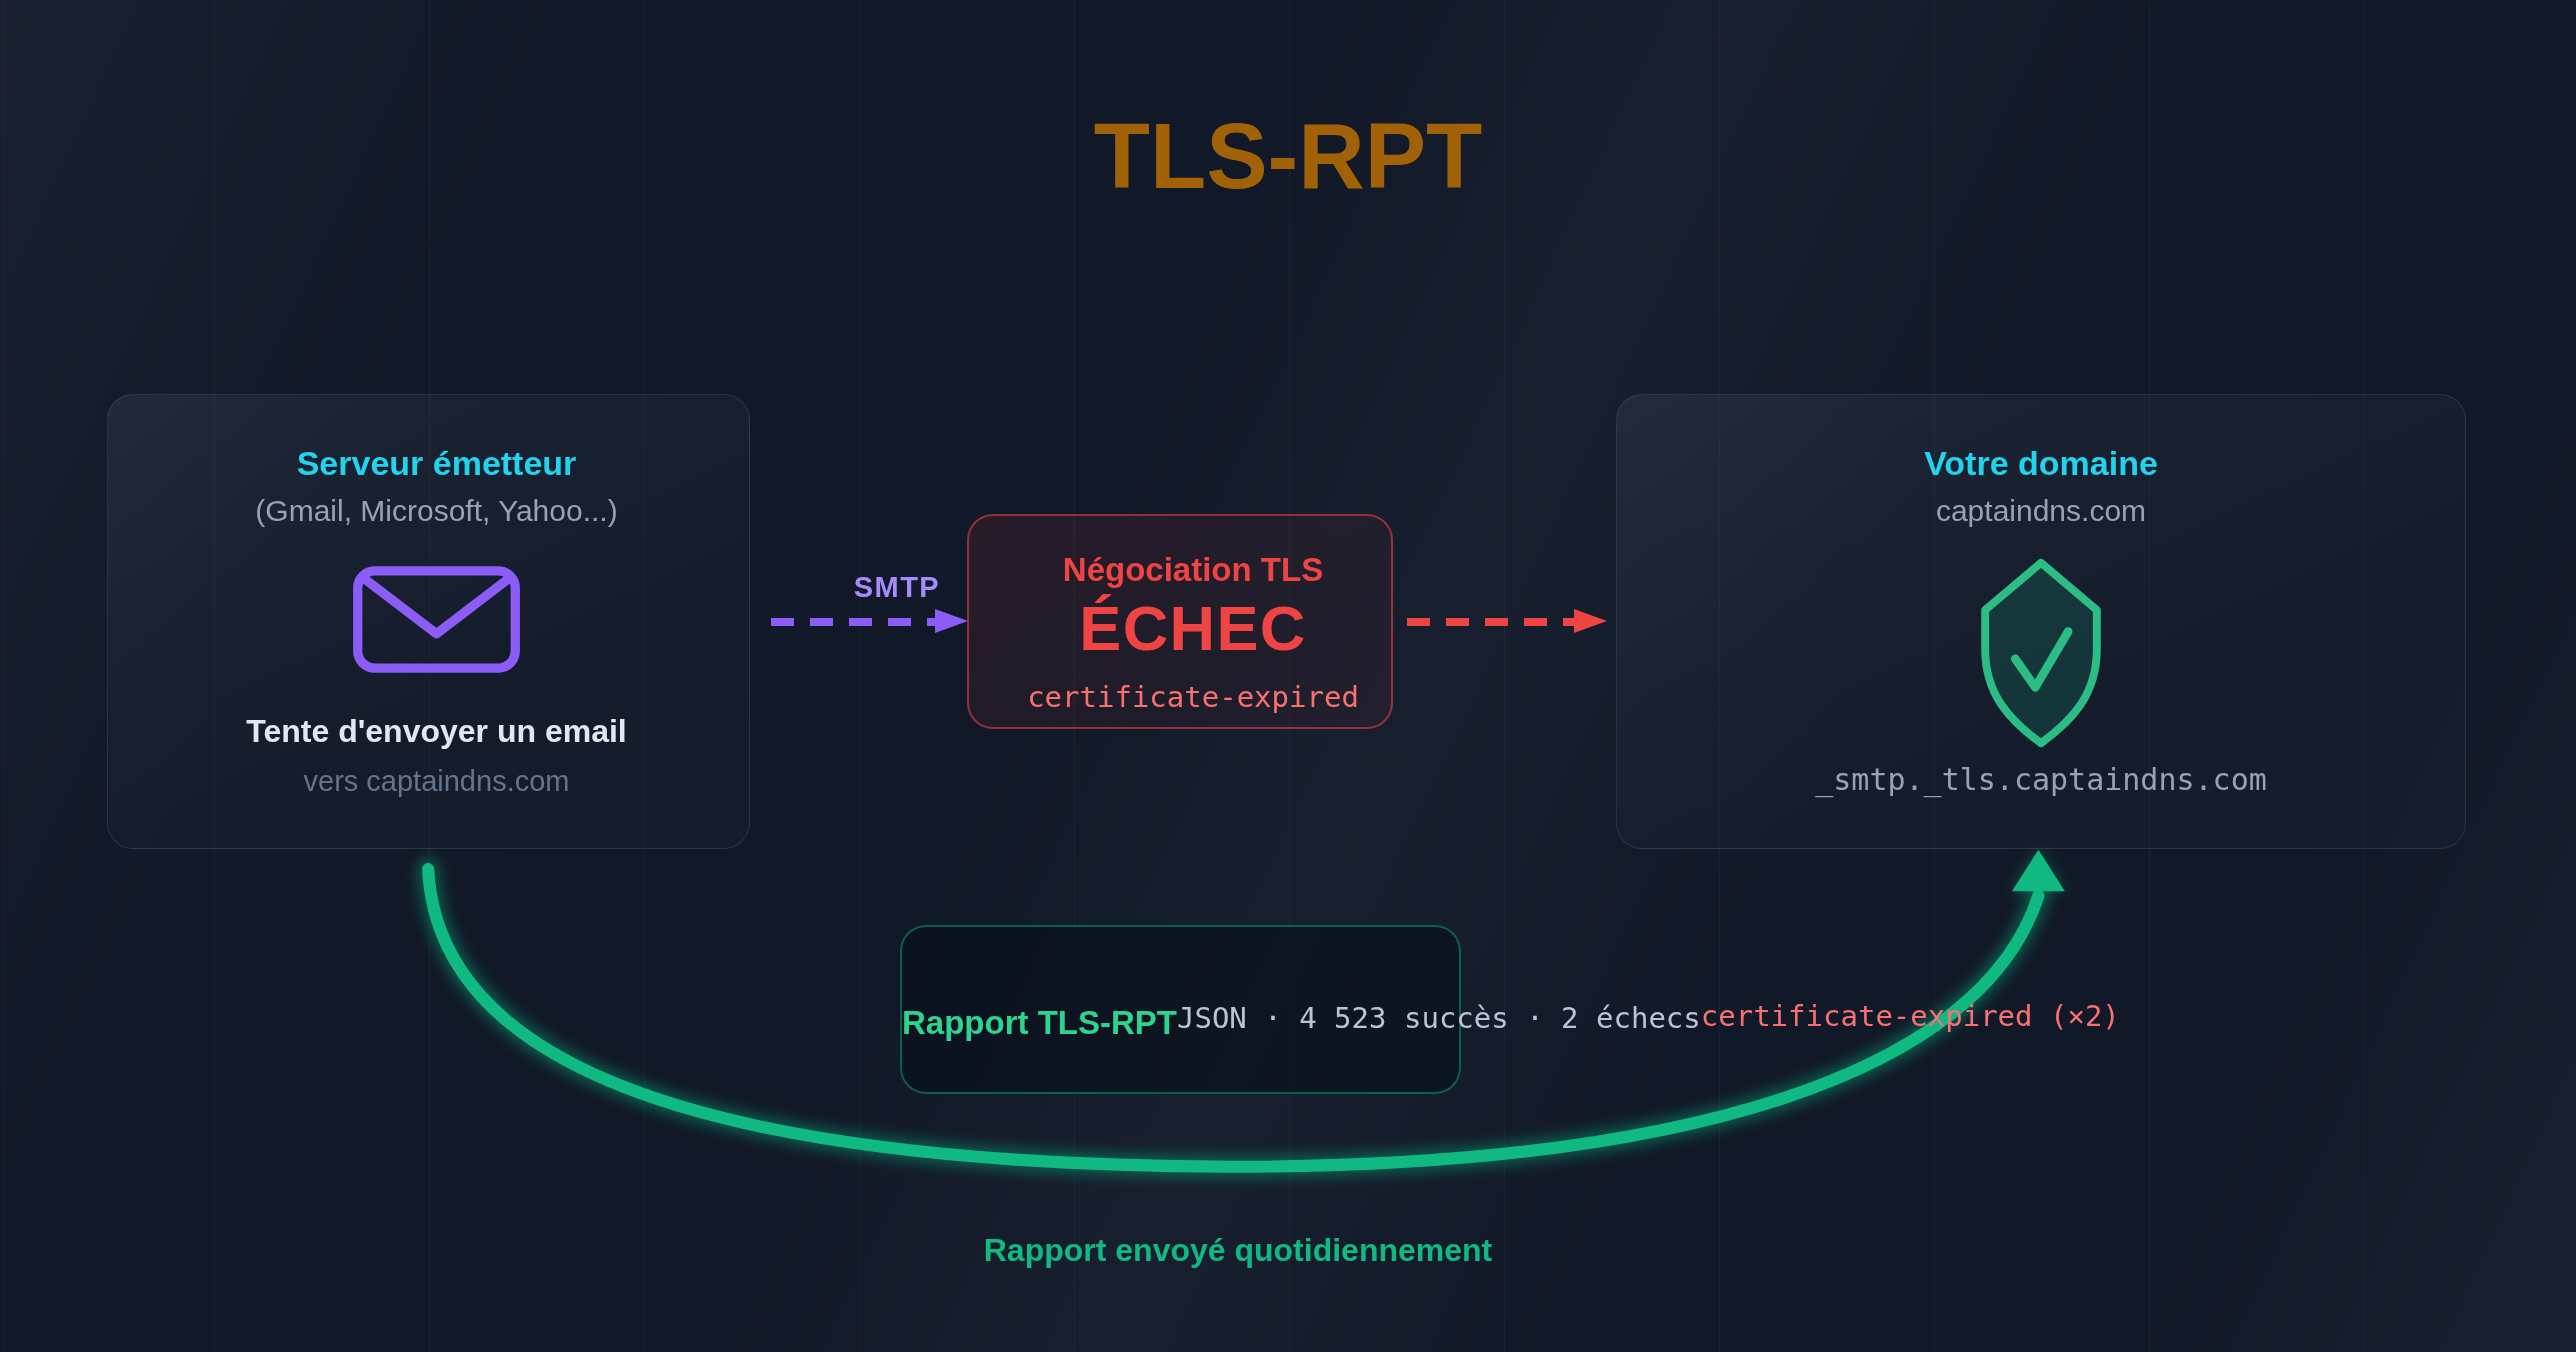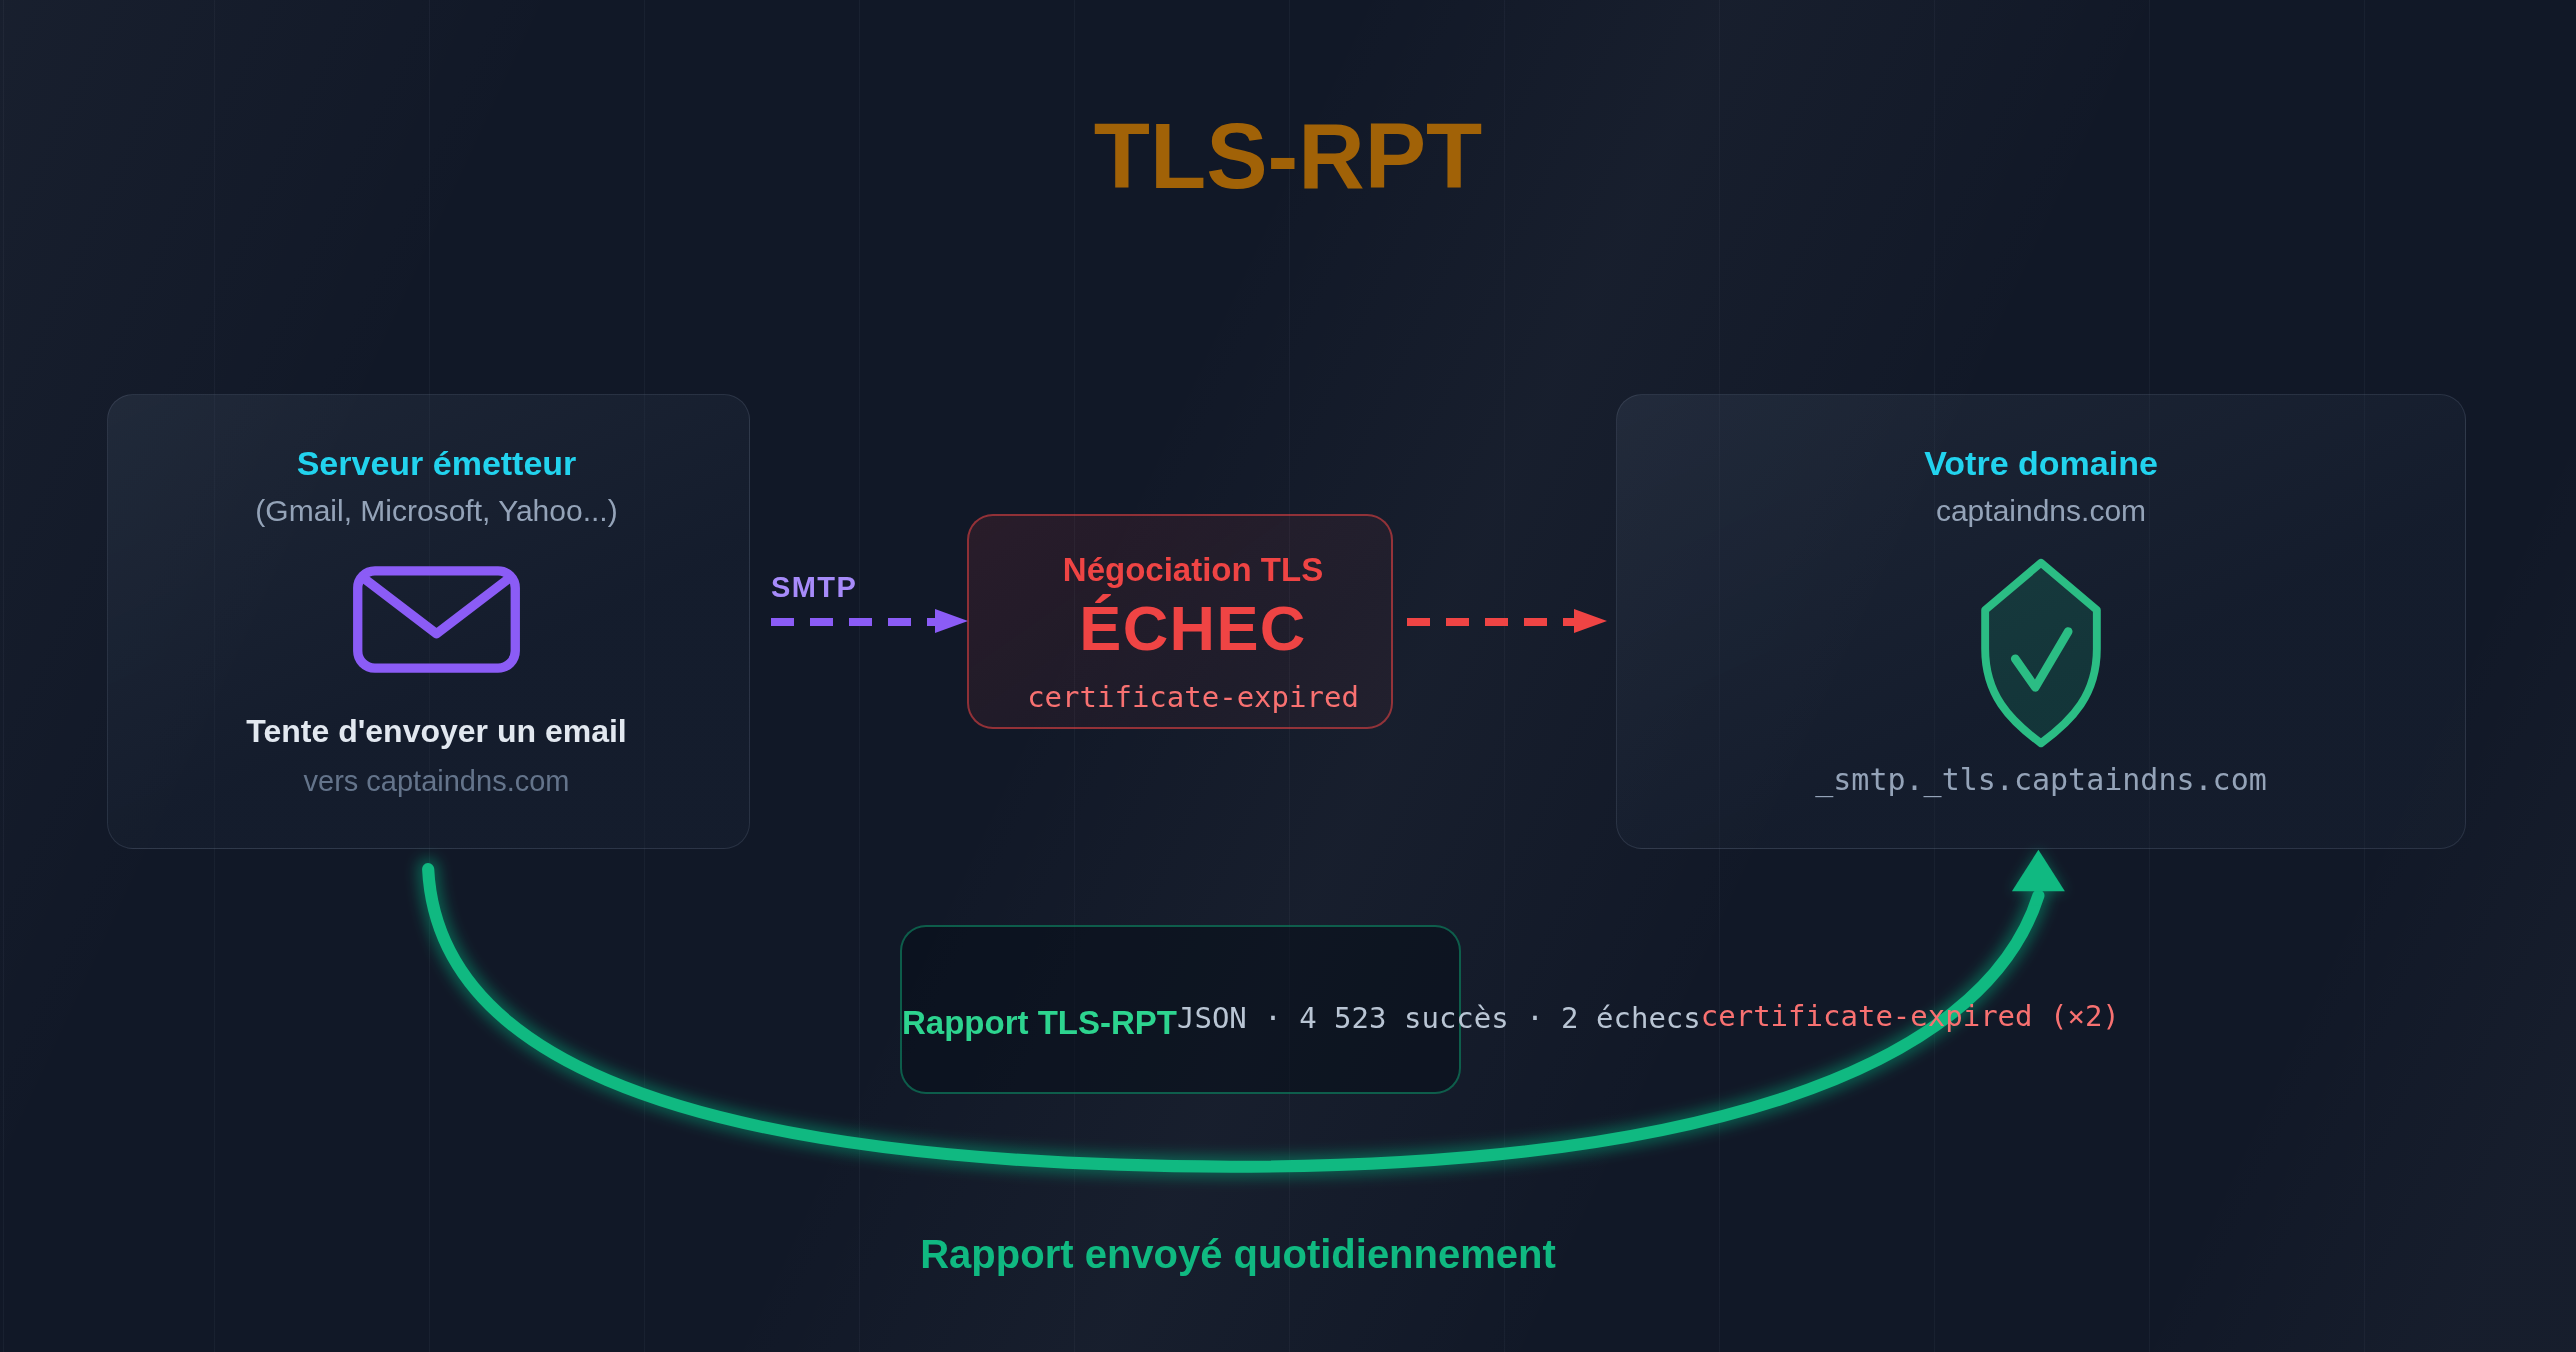--- a/index.html
+++ b/index.html
@@ -51,7 +51,7 @@
   .fail-status{margin-top:11.4px;font-size:63px;font-weight:800;line-height:1;color:#ef4444;letter-spacing:1.4px;white-space:nowrap;}
   .fail-reason{margin-top:23px;font-size:29px;line-height:1;color:#f87171;font-family:"DejaVu Sans Mono","Liberation Mono",monospace;white-space:nowrap;}
   .smtp-label{
-    position:absolute;left:771px;top:571px;width:169px;text-align:left;
+    position:absolute;left:771px;top:571px;width:169px;text-align:right;
     font-size:29px;font-weight:700;color:#a78bfa;letter-spacing:1.4px;
   }
   .dash-line{position:absolute;height:7.9px;}

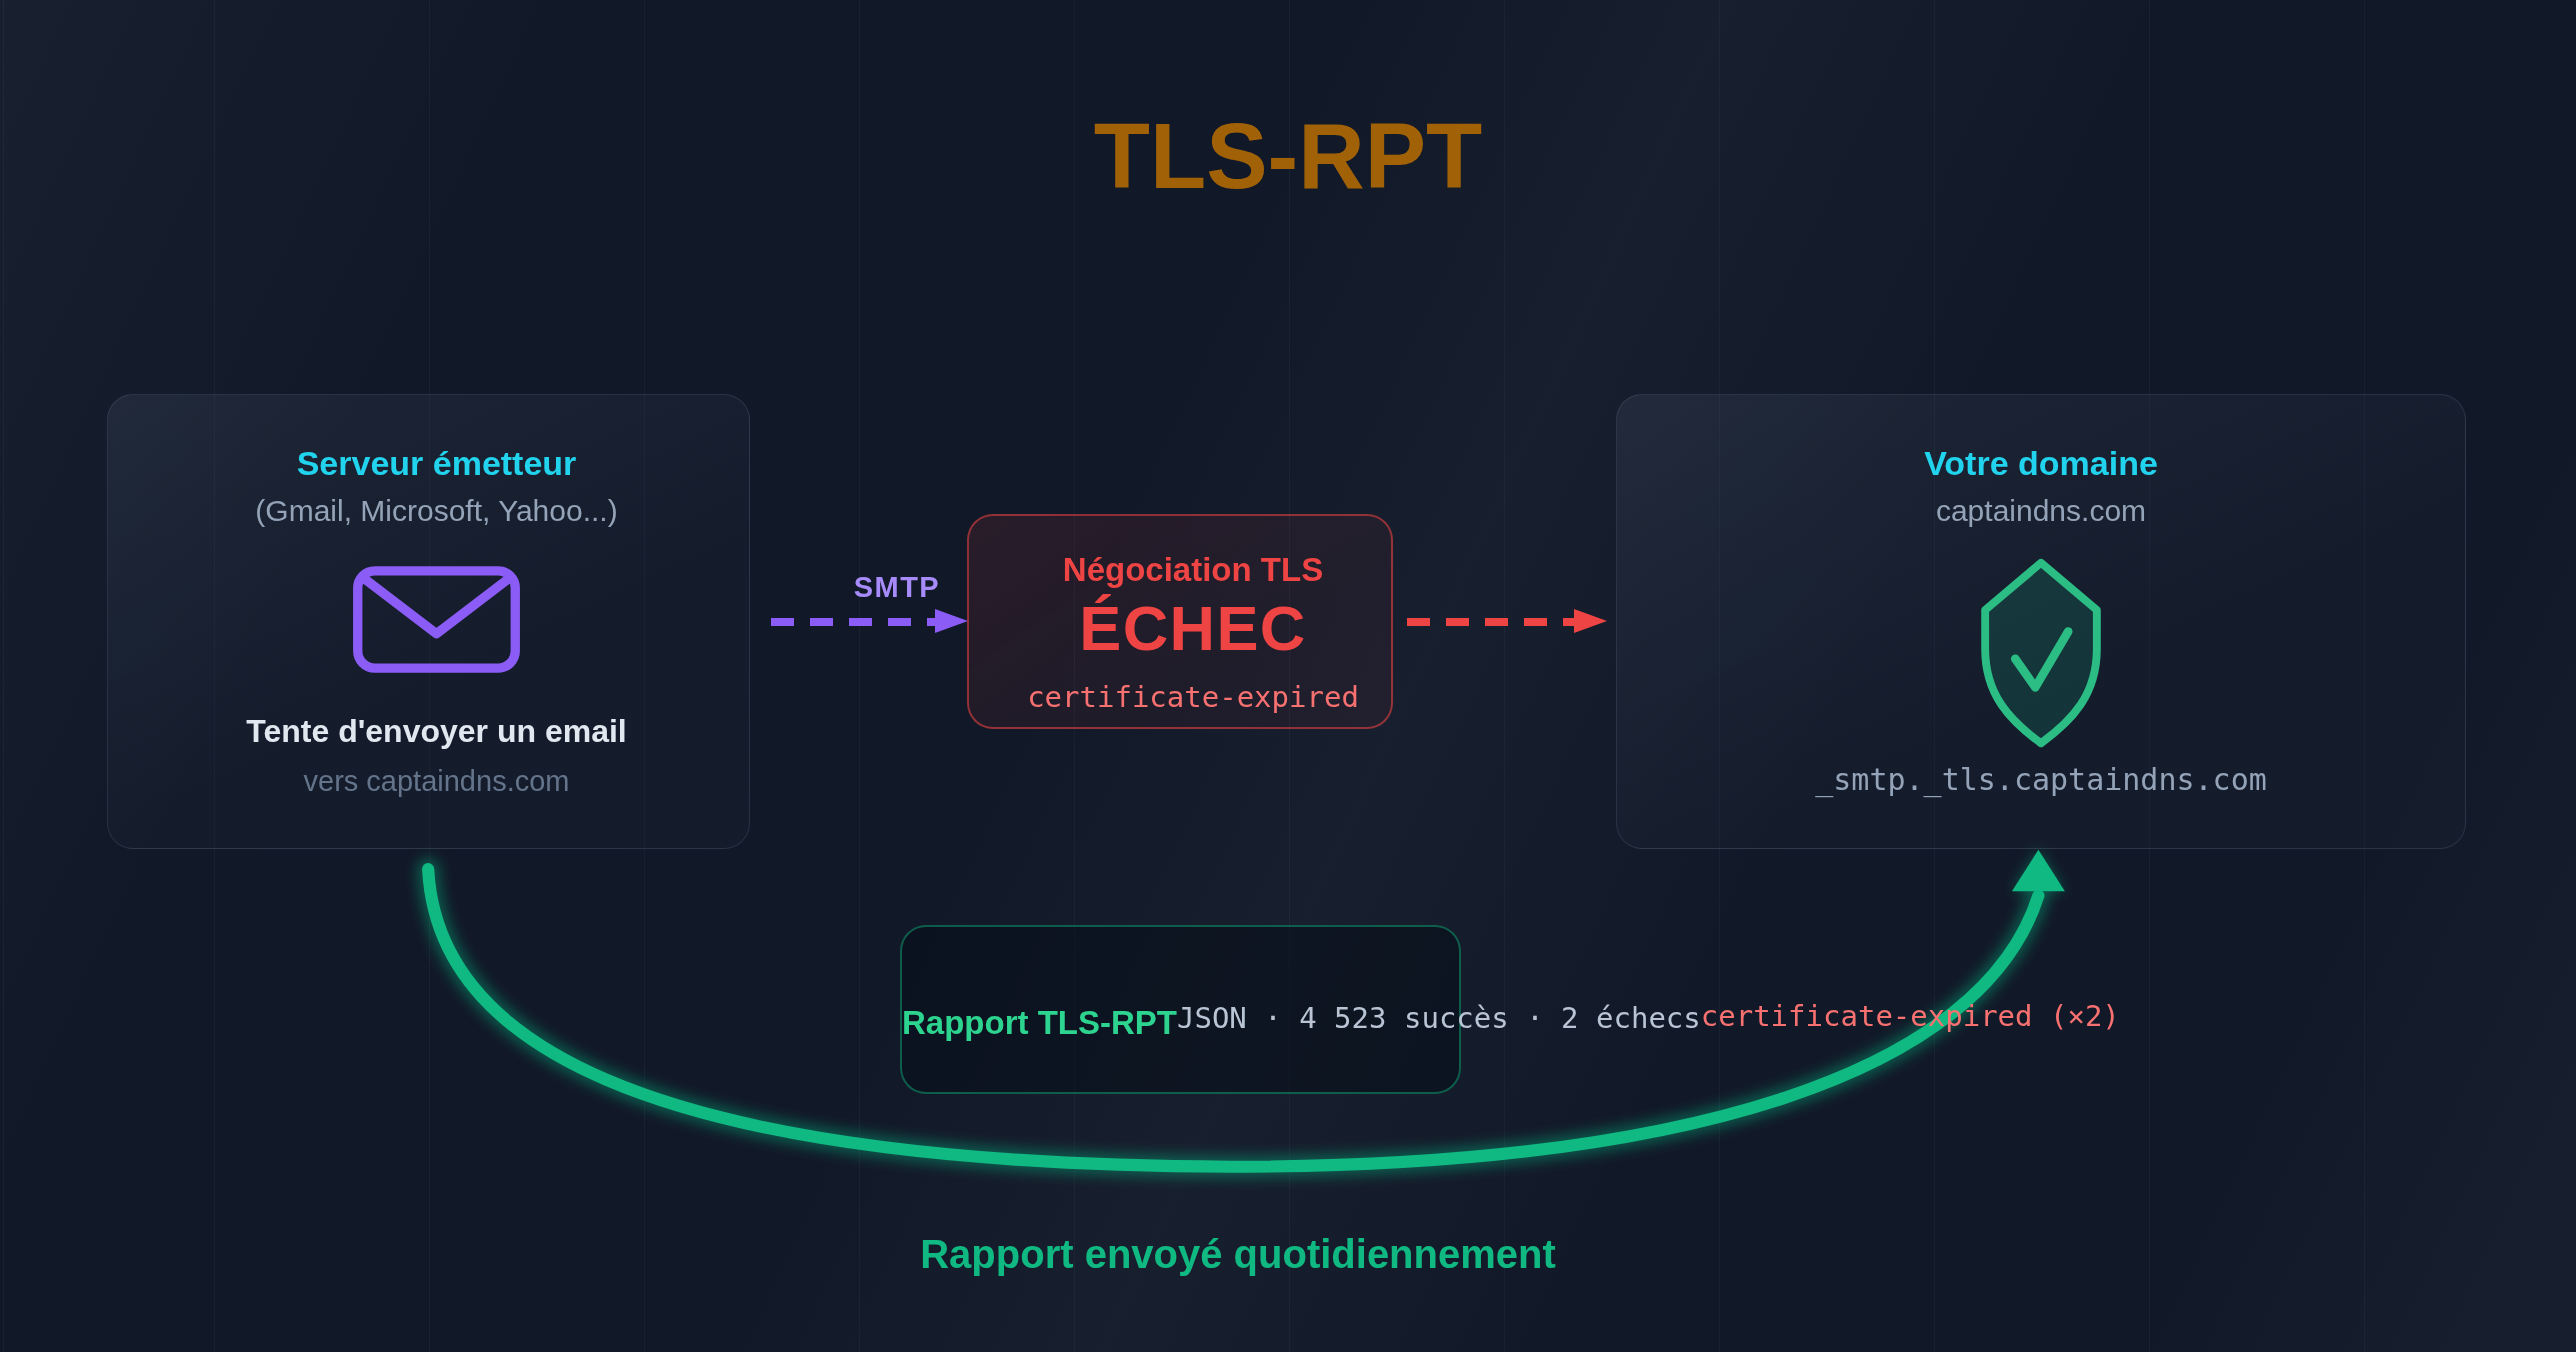--- a/index.html
+++ b/index.html
@@ -71,7 +71,7 @@
   .report-fail{margin-top:14.3px;font-size:29px;line-height:1;color:#f87171;font-family:"DejaVu Sans Mono","Liberation Mono",monospace;white-space:nowrap;}
   .report-frequency{
     position:absolute;left:1238px;top:1232px;transform:translateX(-50%);
-    font-size:40px;font-weight:700;color:#10b981;white-space:nowrap;
+    font-size:32px;font-weight:700;color:#10b981;white-space:nowrap;
   }
   .footer-text{
     position:absolute;left:1292px;top:1294px;transform:translateX(-50%);

